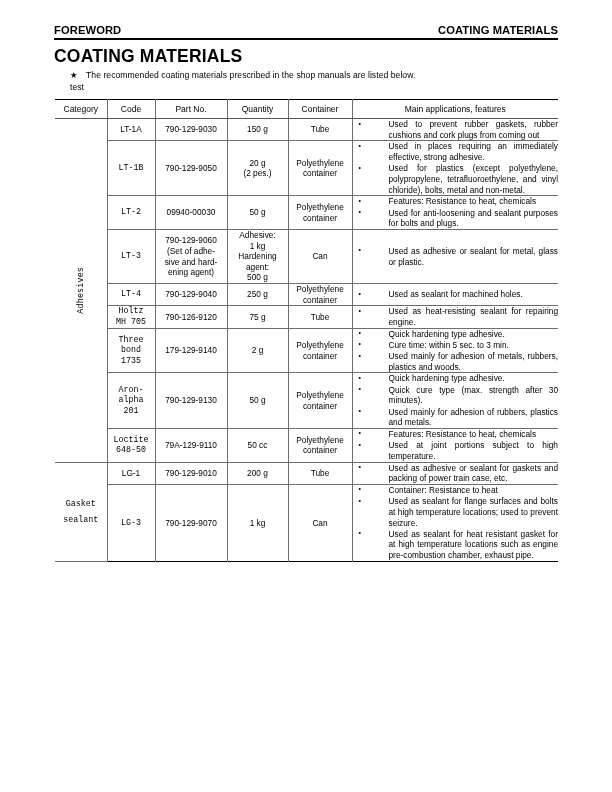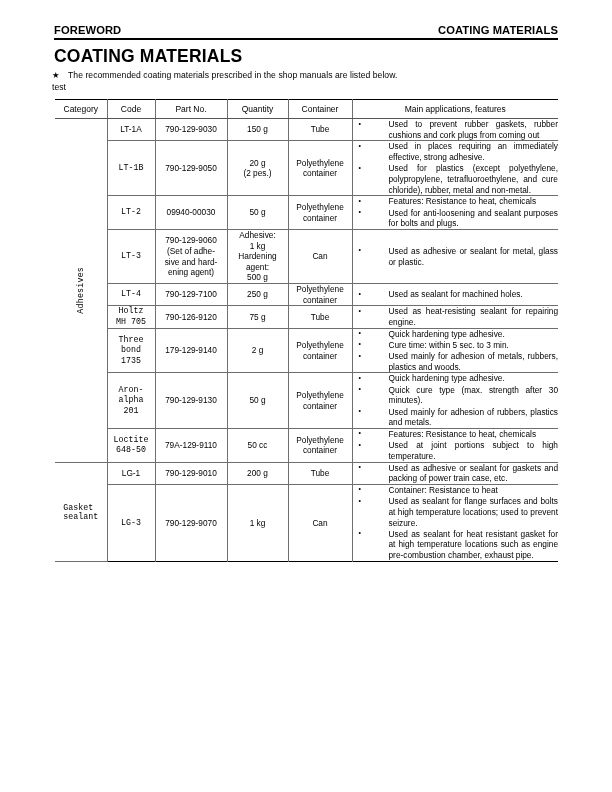--- a/index.html
+++ b/index.html
@@ -57,7 +57,7 @@
   
   .intro {
     position: absolute;
-    left: 52px;
+    left: 70px;
     top: 70px;
     width: 505px;
     font-size: 8.6px;

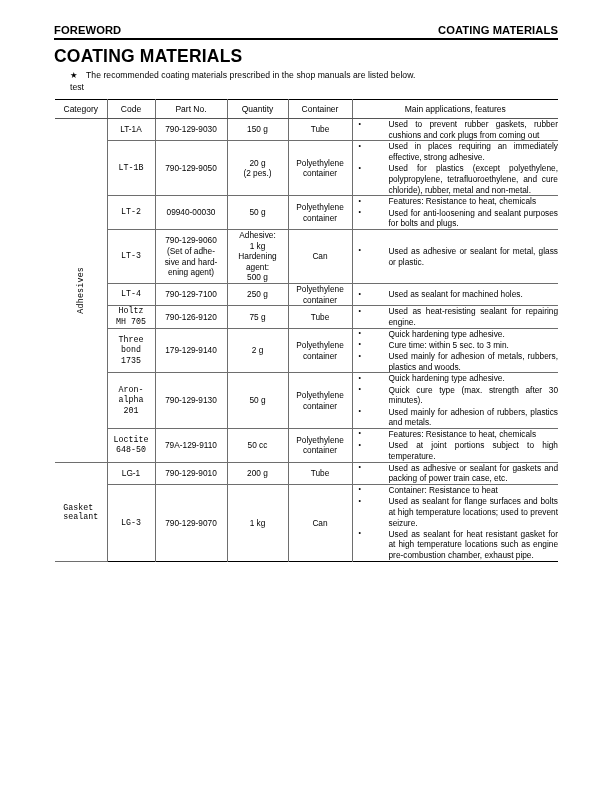--- a/index.html
+++ b/index.html
@@ -253,7 +253,7 @@
           <td class="apps">
             <ul class="blist">
               <li>Used in places requiring an immediately effective, strong adhesive.</li>
-              <li>Used for plastics (except polyethylene, polypropylene, tetrafluoroethylene, and cure chloride), rubber, metal and non-metal.</li>
+              <li>Used for plastics (except polyethylene, polypropylene, tetrafluoroethylene, and vinyl chloride), bolts, metal and non-metal.</li>
             </ul>
           </td>
         </tr>

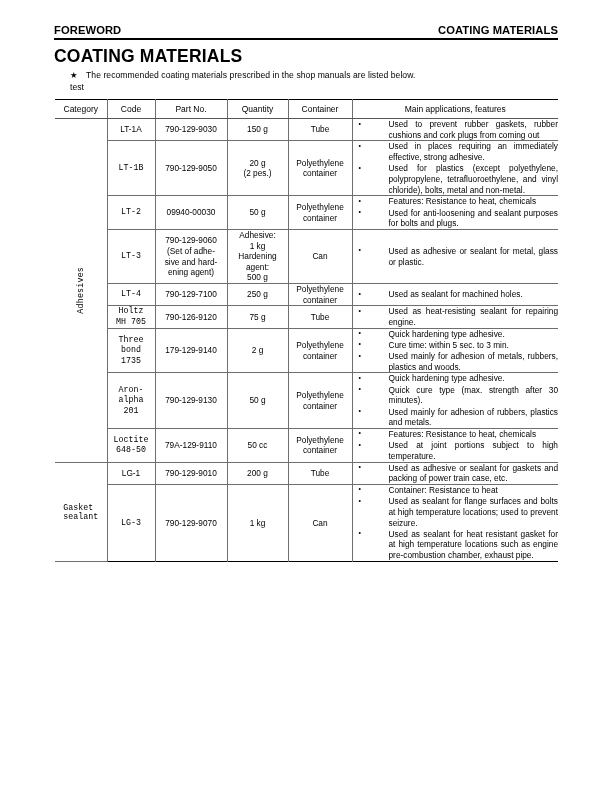--- a/index.html
+++ b/index.html
@@ -282,7 +282,7 @@
         </tr>
         <tr>
           <td class="ccenter">LT-4</td>
-          <td class="ccenter">790-129-7100</td>
+          <td class="ccenter">790-129-9040</td>
           <td class="ccenter">250 g</td>
           <td class="ccenter">Polyethylene<br>container</td>
           <td class="apps">

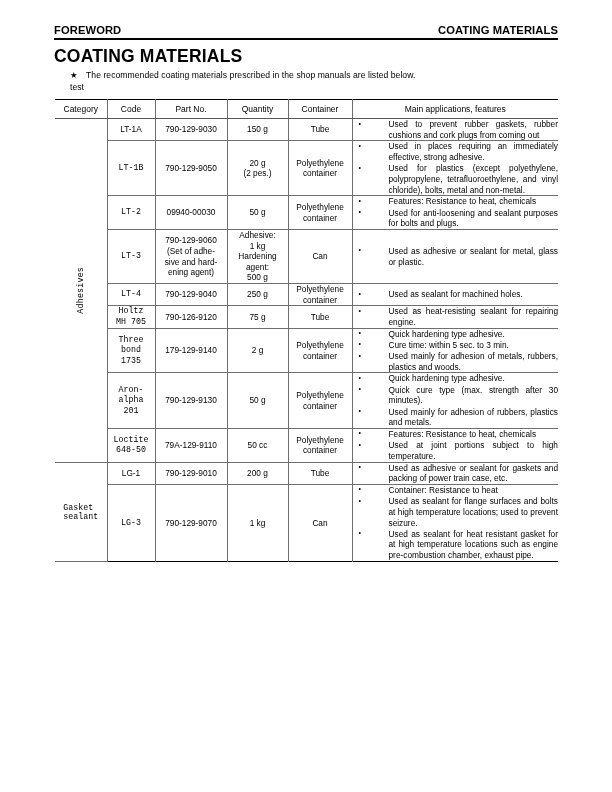--- a/index.html
+++ b/index.html
@@ -138,9 +138,9 @@
     height: 100%;
   }
   .cat-flat {
-    text-align: left;
+    text-align: center;
     font-size: 8.3px;
-    line-height: 9px;
+    line-height: 16px;
   }
 
   td.ccenter {

